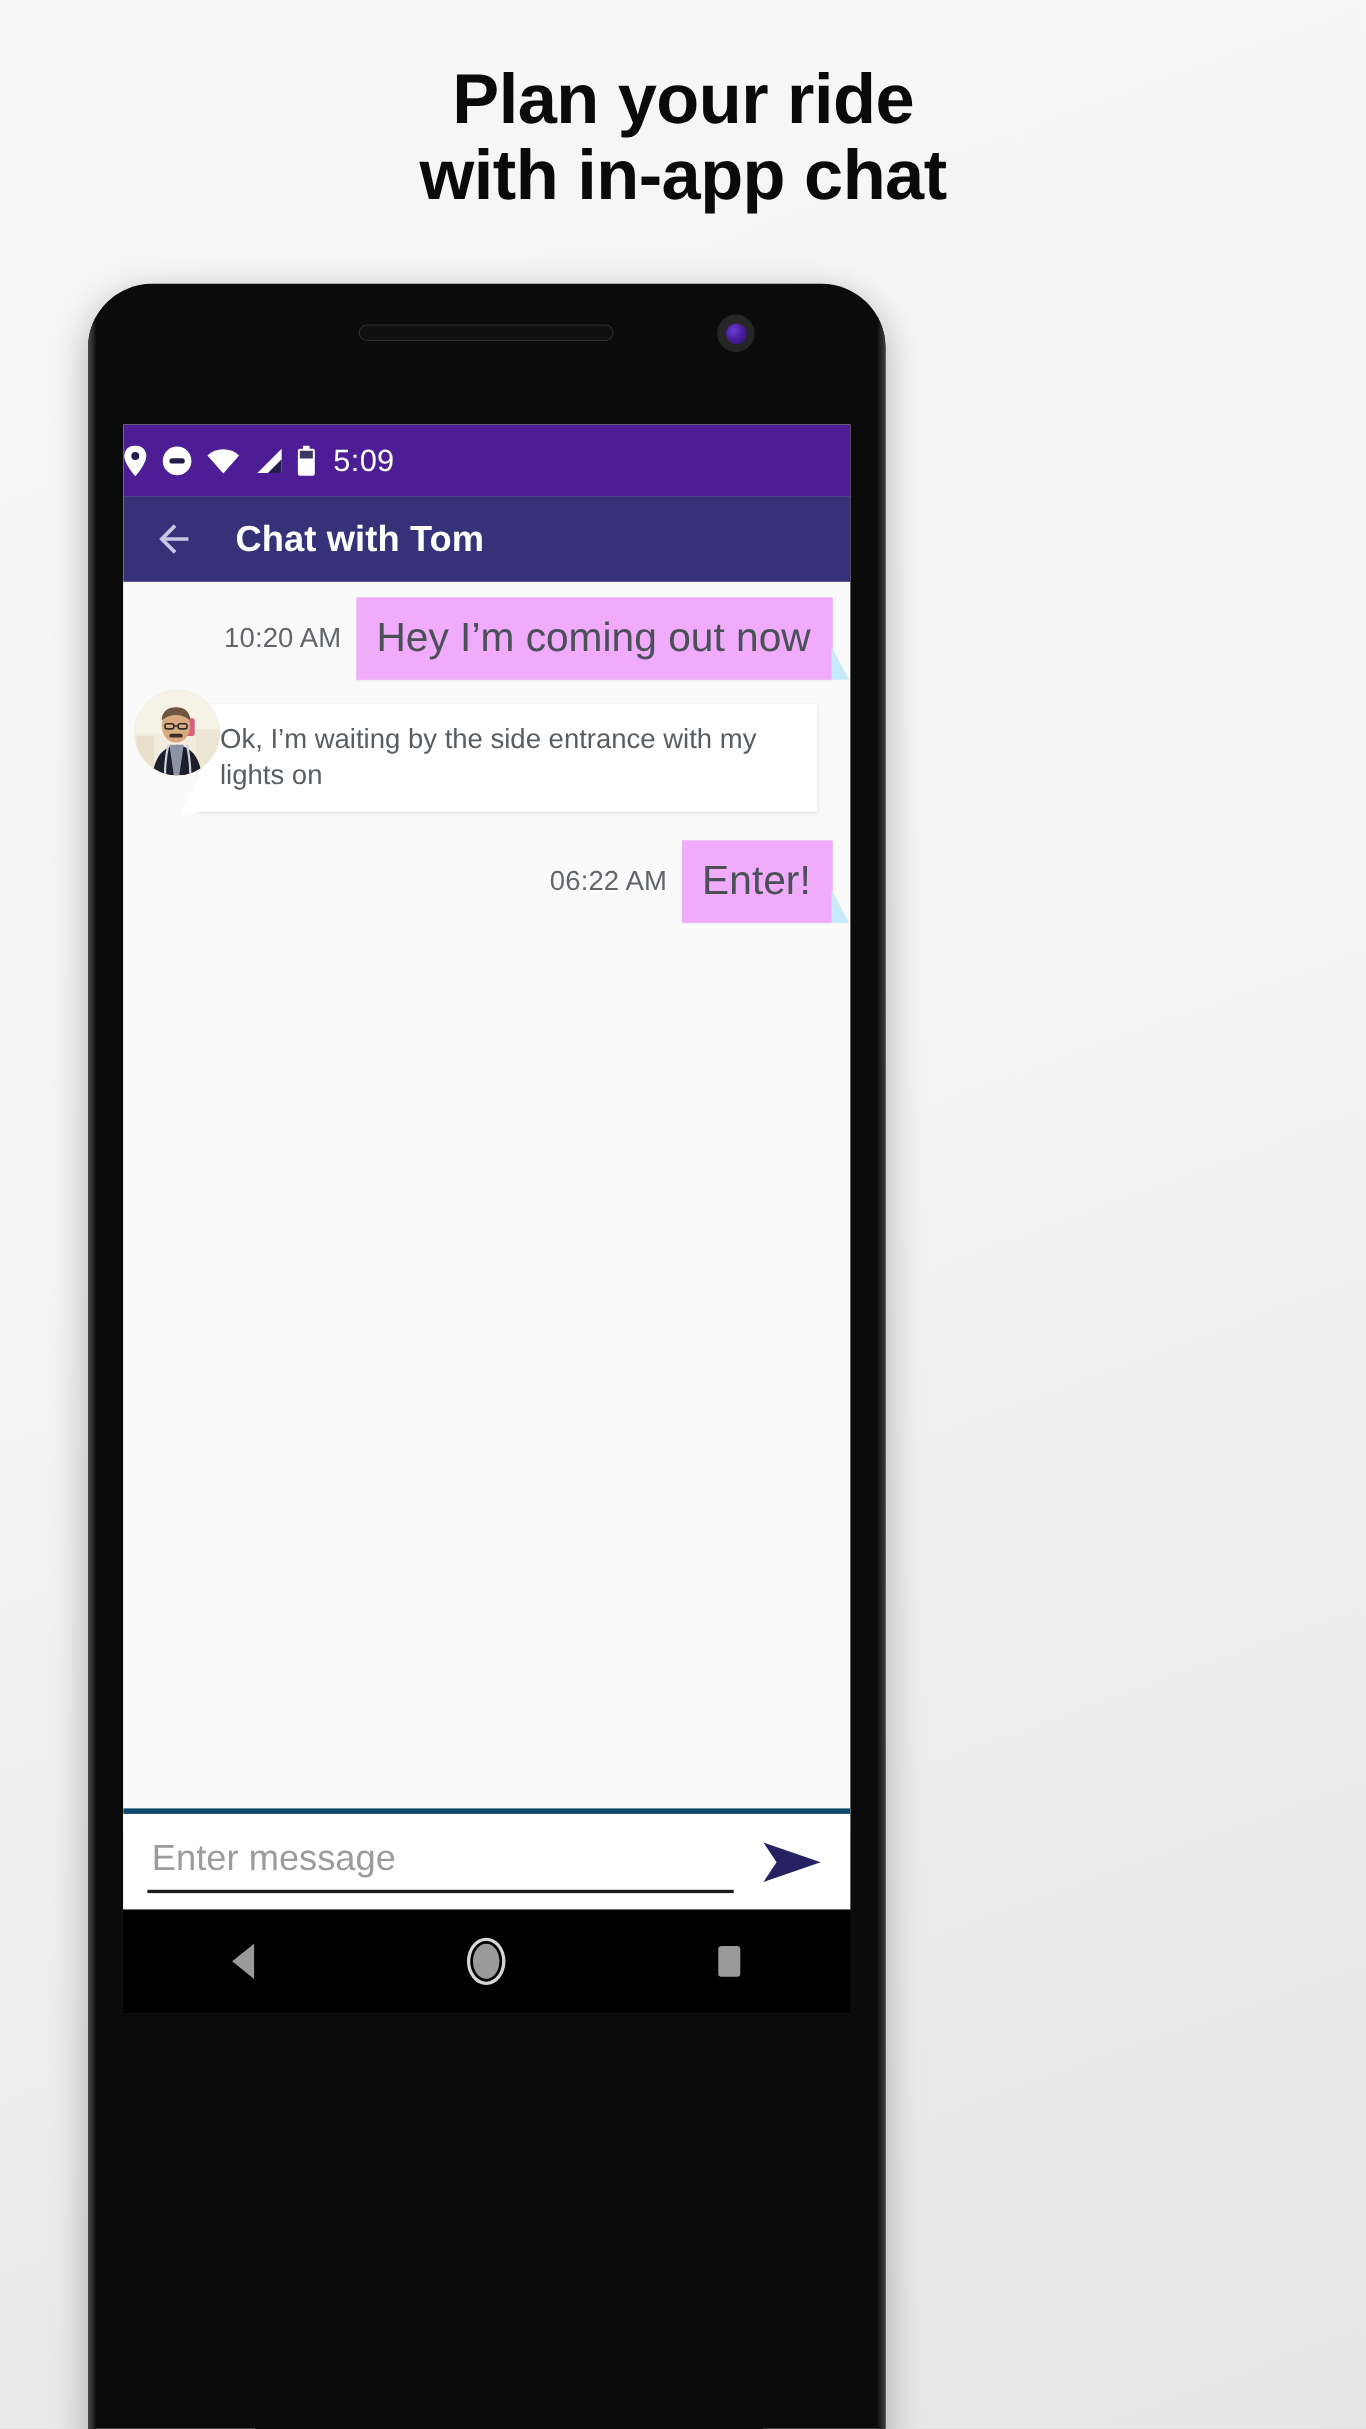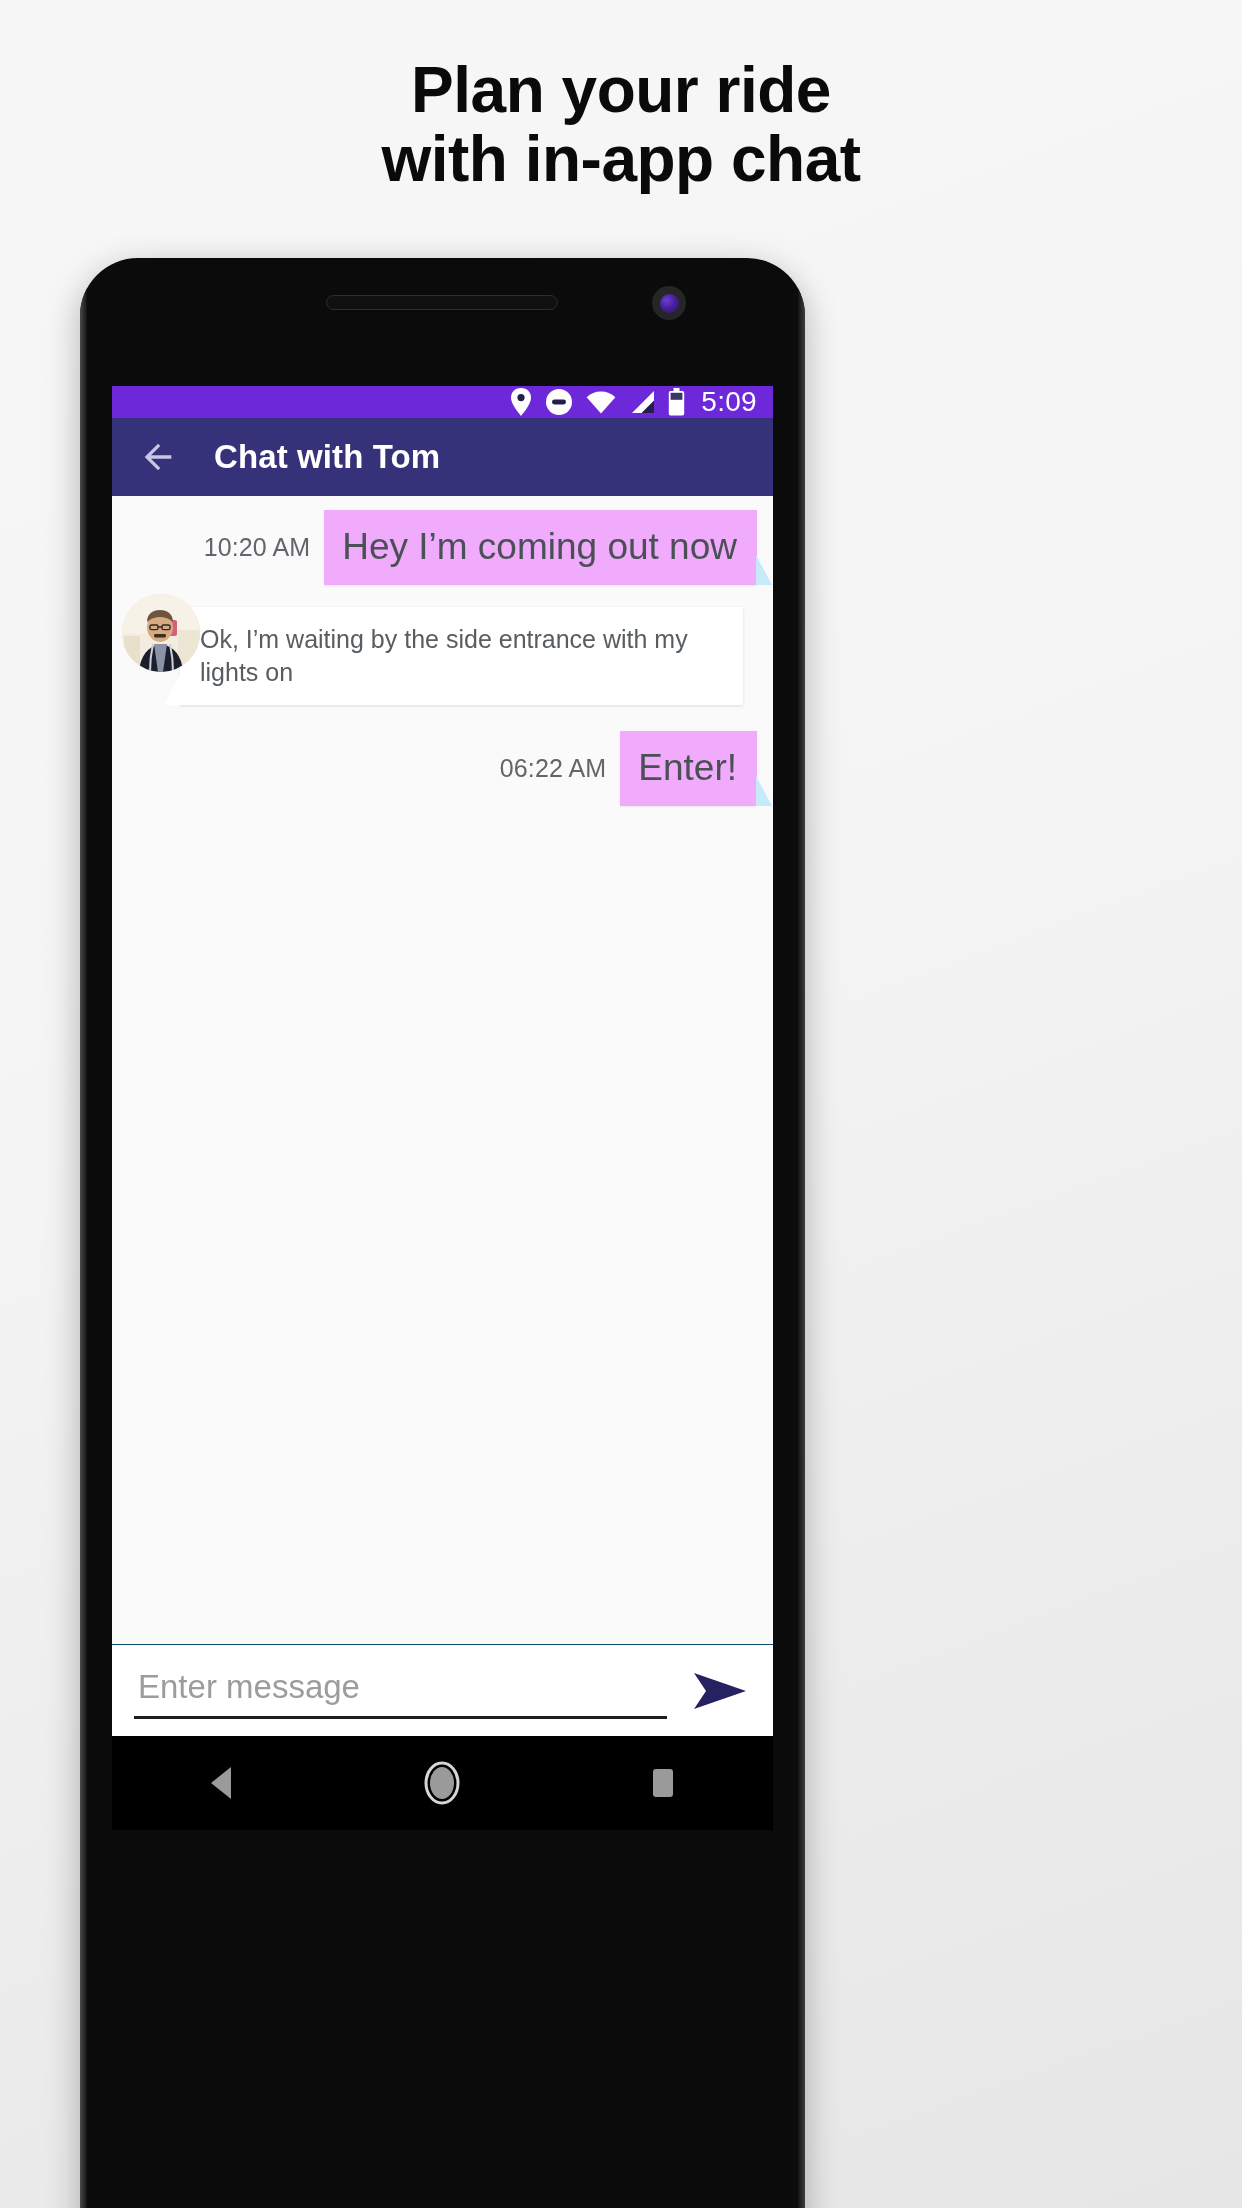--- a/index.html
+++ b/index.html
@@ -61,8 +61,8 @@
 
   
   #status-bar{
-    height:32px; background:#6d28d9;
-    display:flex; align-items:center; justify-content:flex-end;
+    height:65px; background:#4c1d95;
+    display:flex; align-items:center; 
     padding-right:16px; gap:13px;
   }
   #status-bar svg{ display:block; }

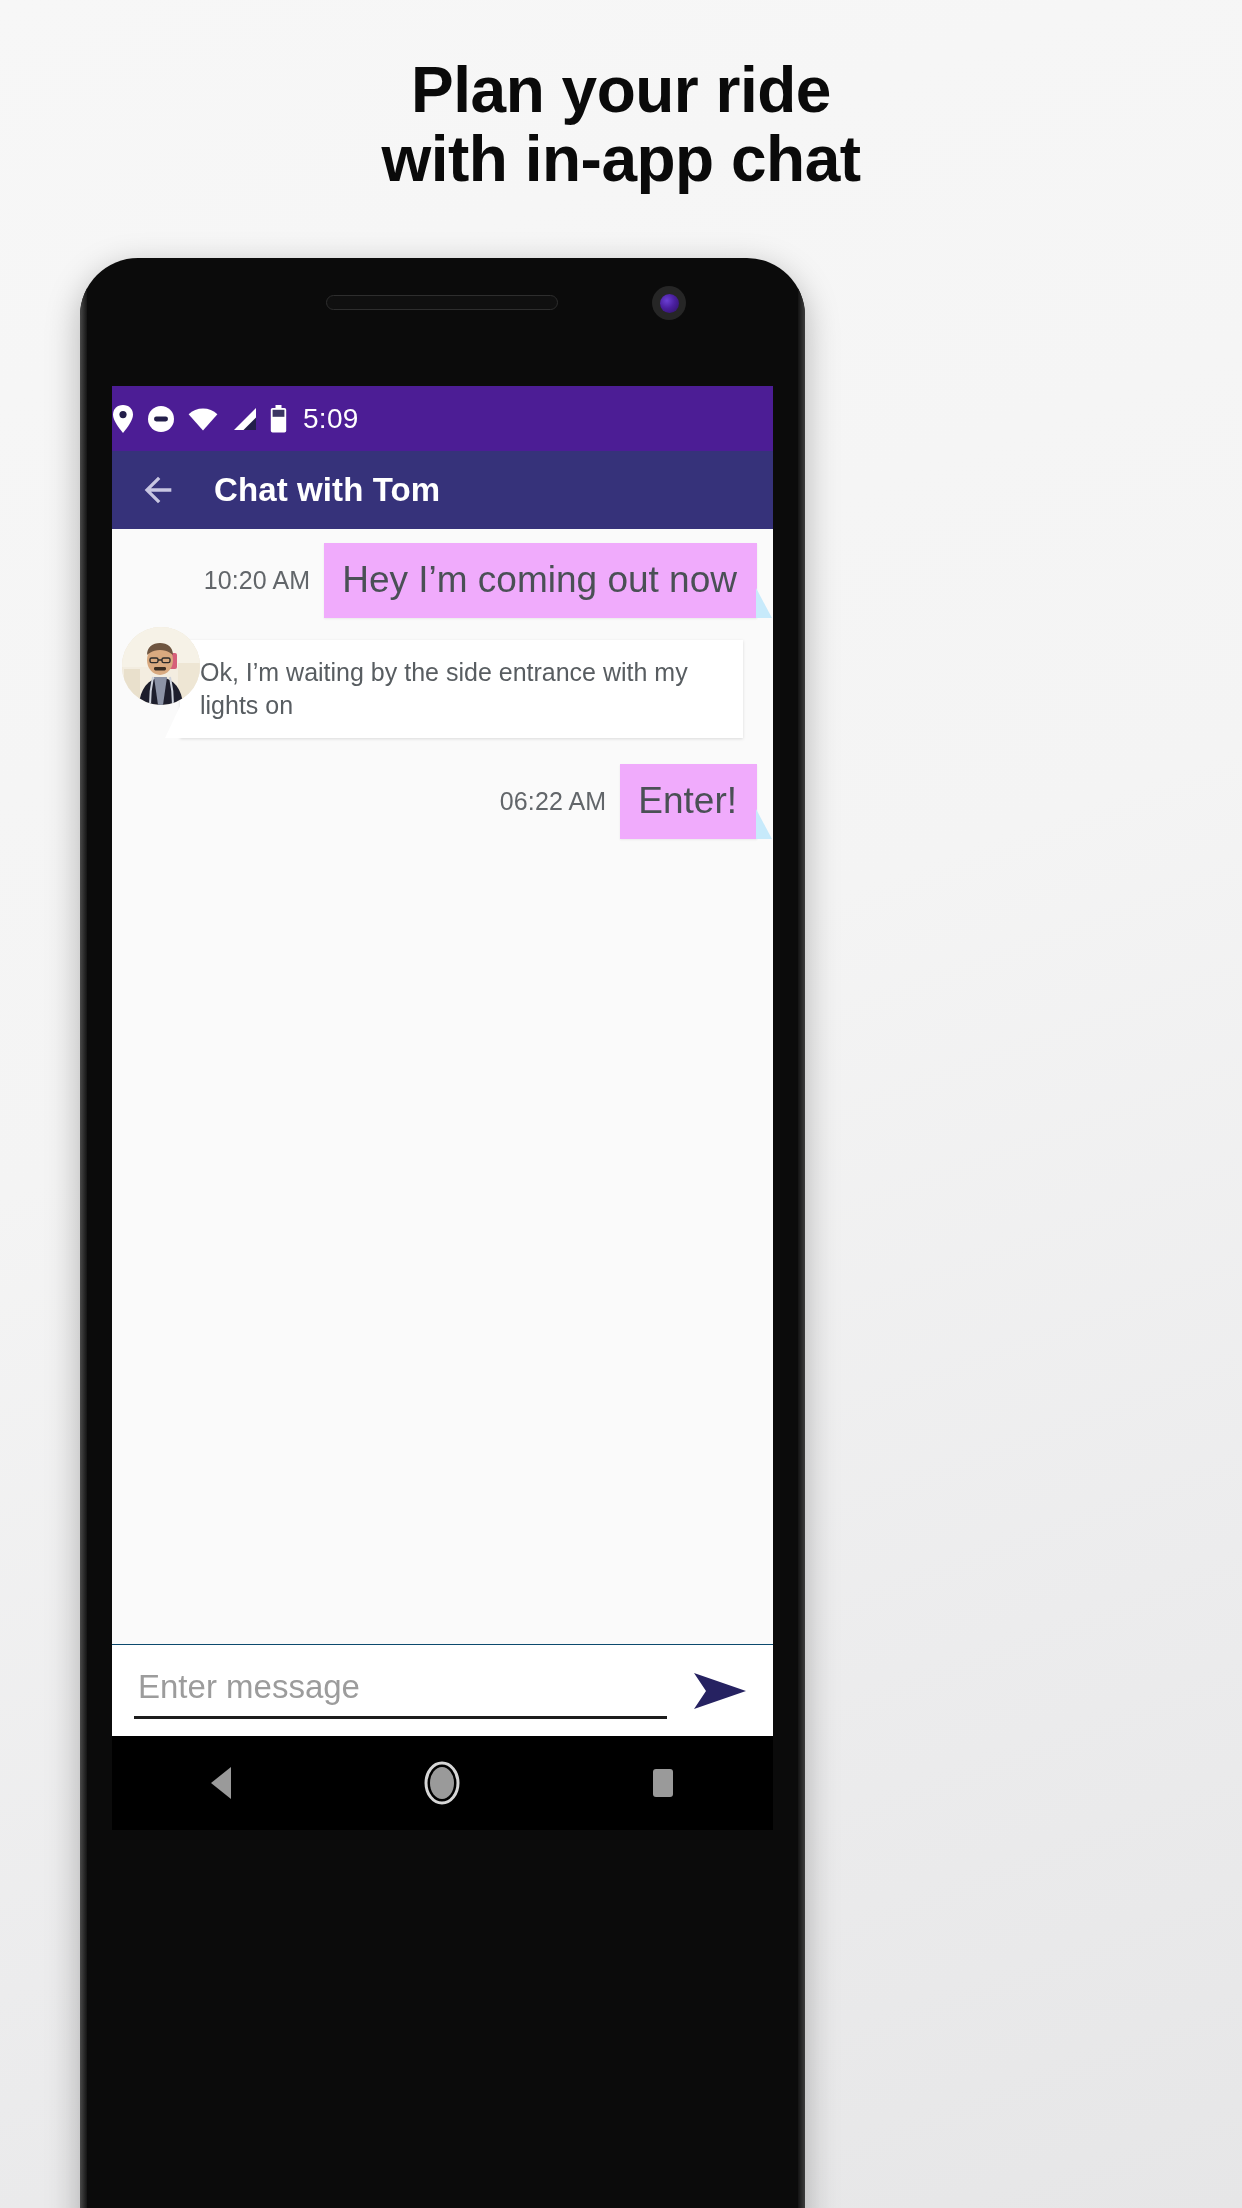--- a/index.html
+++ b/index.html
@@ -135,7 +135,7 @@
   
   #composer{
     position:absolute; left:0; bottom:0; width:661px; height:92px;
-    background:#ffffff; border-top:1px solid #0c4a6e;
+    background:#ffffff; border-top:5px solid #0c4a6e;
     display:flex; align-items:center; padding:0 22px;
   }
   #message-input{

